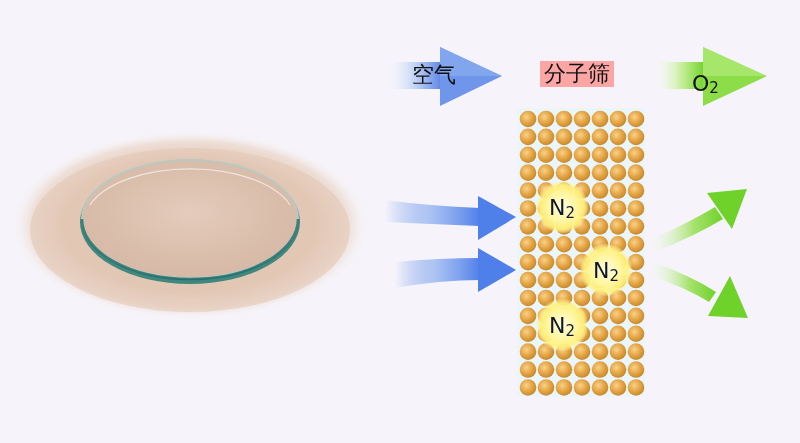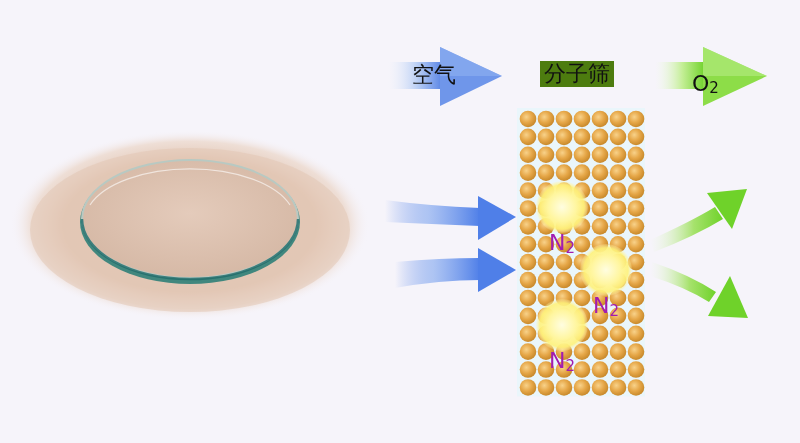--- a/index.html
+++ b/index.html
@@ -15,7 +15,7 @@
     white-space: nowrap;
   }
   .label sub { font-size: 15px; vertical-align: -2px; }
-  .sieve-label { background: #4d7c0f; padding: 2px 4px; }
+  .sieve-label { background: #fca5a5; padding: 2px 4px; }
   .n2 {
     position: absolute; font-size: 22px; color: #a21caf; line-height: 1;
     transform: translate(-50%, -50%);

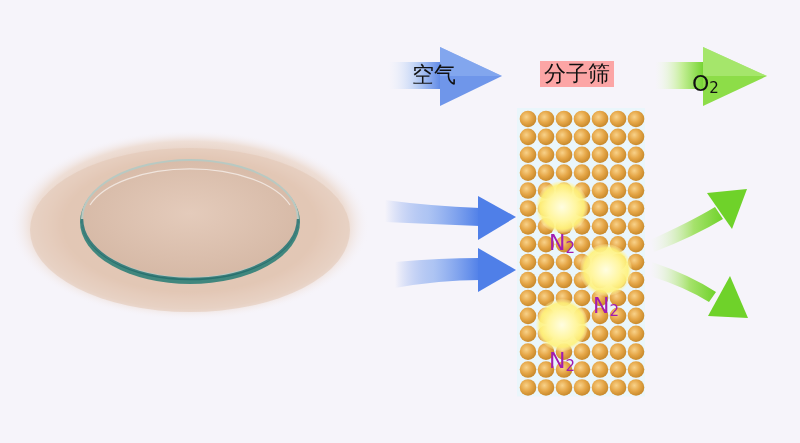--- a/index.html
+++ b/index.html
@@ -17,9 +17,8 @@
   .label sub { font-size: 15px; vertical-align: -2px; }
   .sieve-label { background: #fca5a5; padding: 2px 4px; }
   .n2 {
-    position: absolute; font-size: 22px; color: #a21caf; line-height: 1;
+    position: absolute; font-size: 22px; color: #0f172a; line-height: 1;
     transform: translate(-50%, -50%);
-    margin-top: 35px;
   }
   .n2 .sub { font-size: 15px; vertical-align: -3px; }
 </style>

